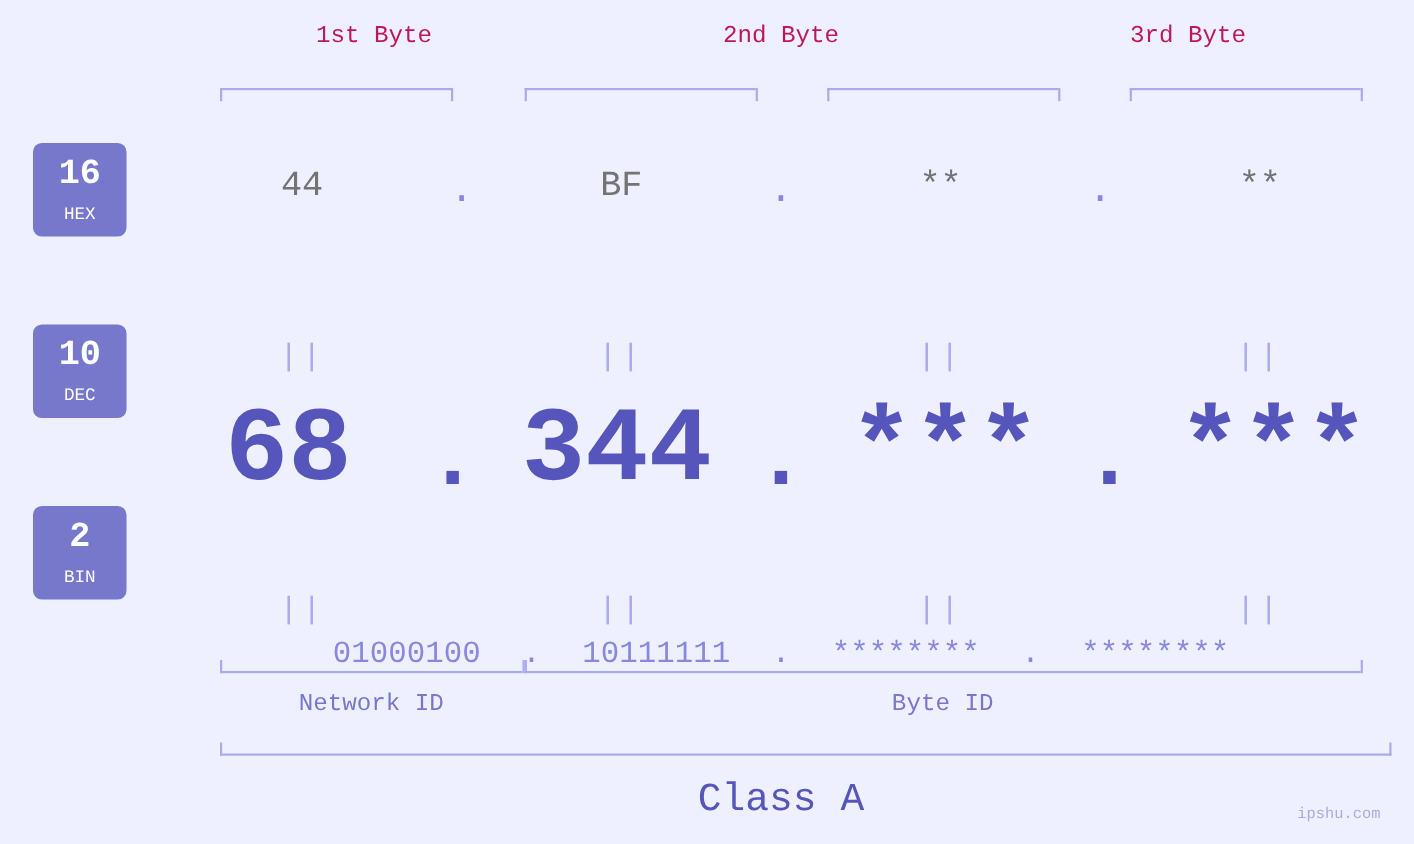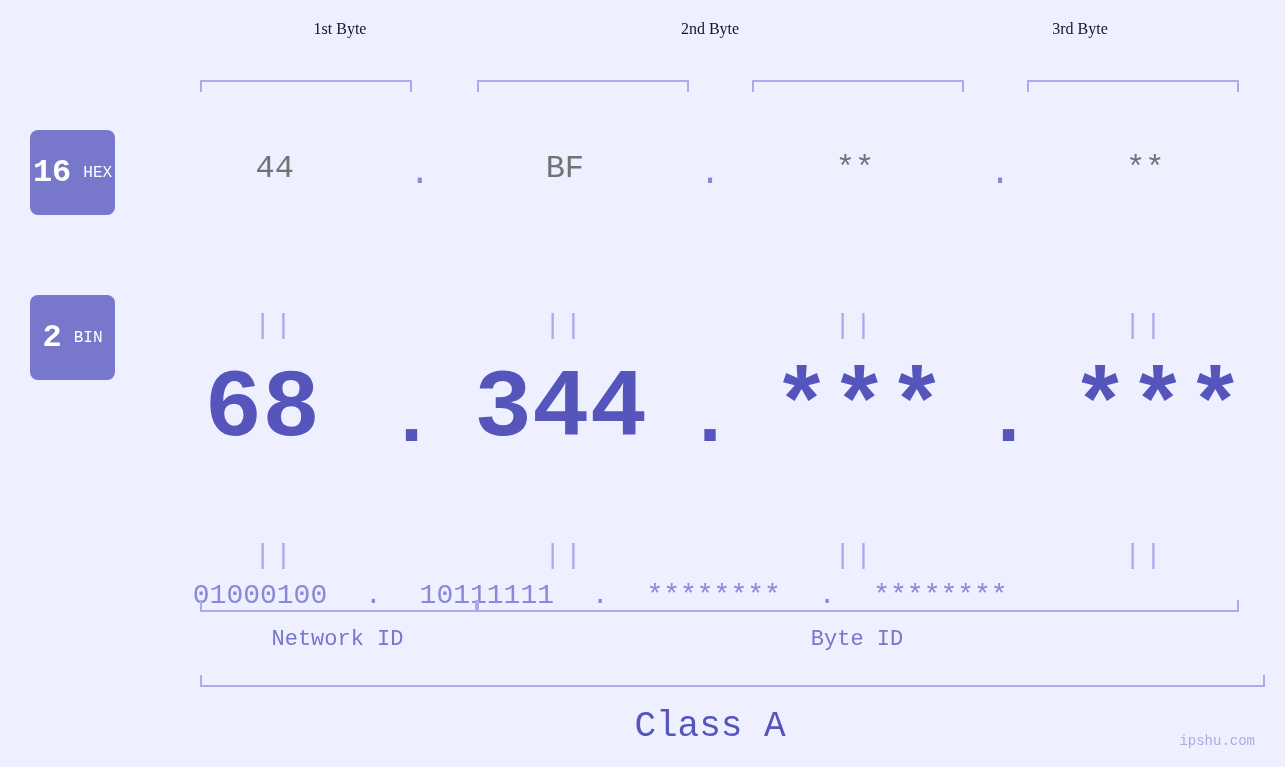--- a/index.html
+++ b/index.html
@@ -34,9 +34,9 @@
     .byte-header {
       flex: 1;
       text-align: center;
-      color: #0f172a;
-      font-size: 16px;
-      font-family: Liberation Serif, serif;
+      color: #be185d;
+      font-size: 22px;
+      font-family: Liberation Mono, monospace;
     }
 
     

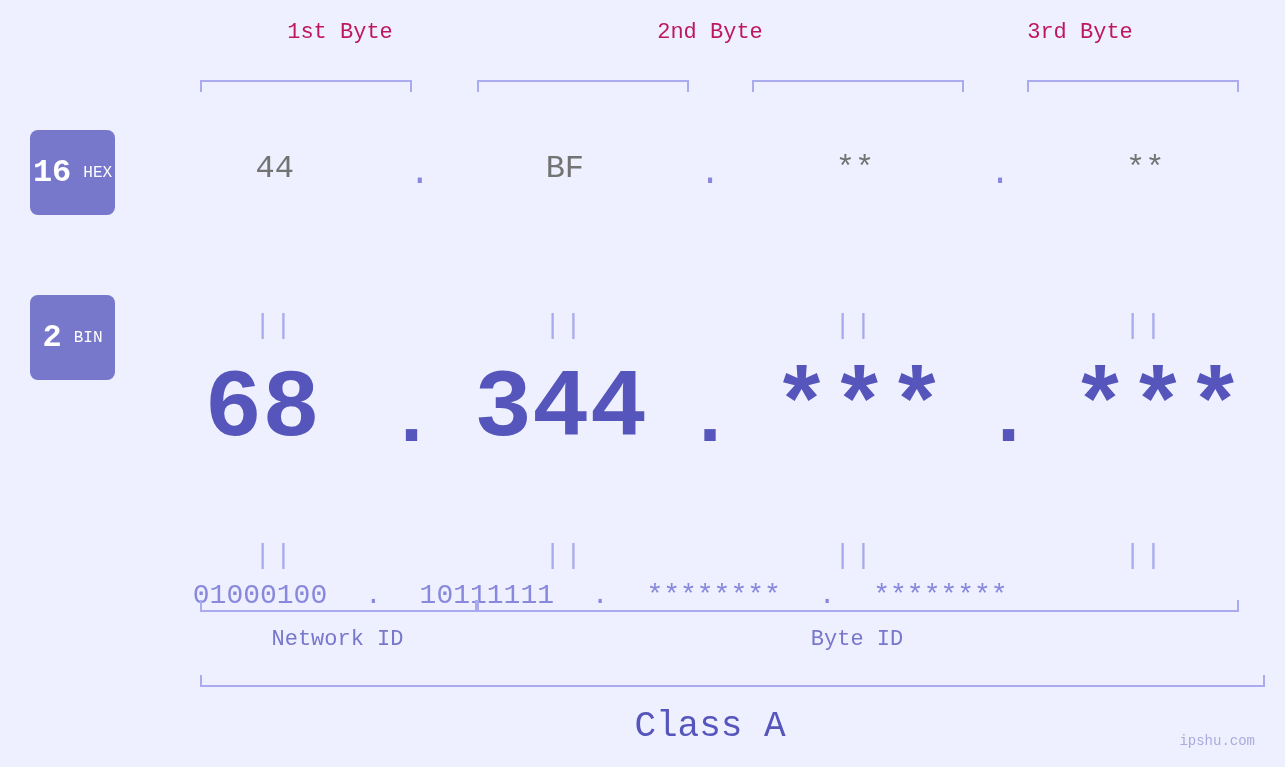--- a/index.html
+++ b/index.html
@@ -68,7 +68,7 @@
       background-color: #7777cc;
       border-radius: 8px;
       display: flex;
-      flex-direction: row;
+      flex-direction: column;
       align-items: center;
       justify-content: center;
       color: white;

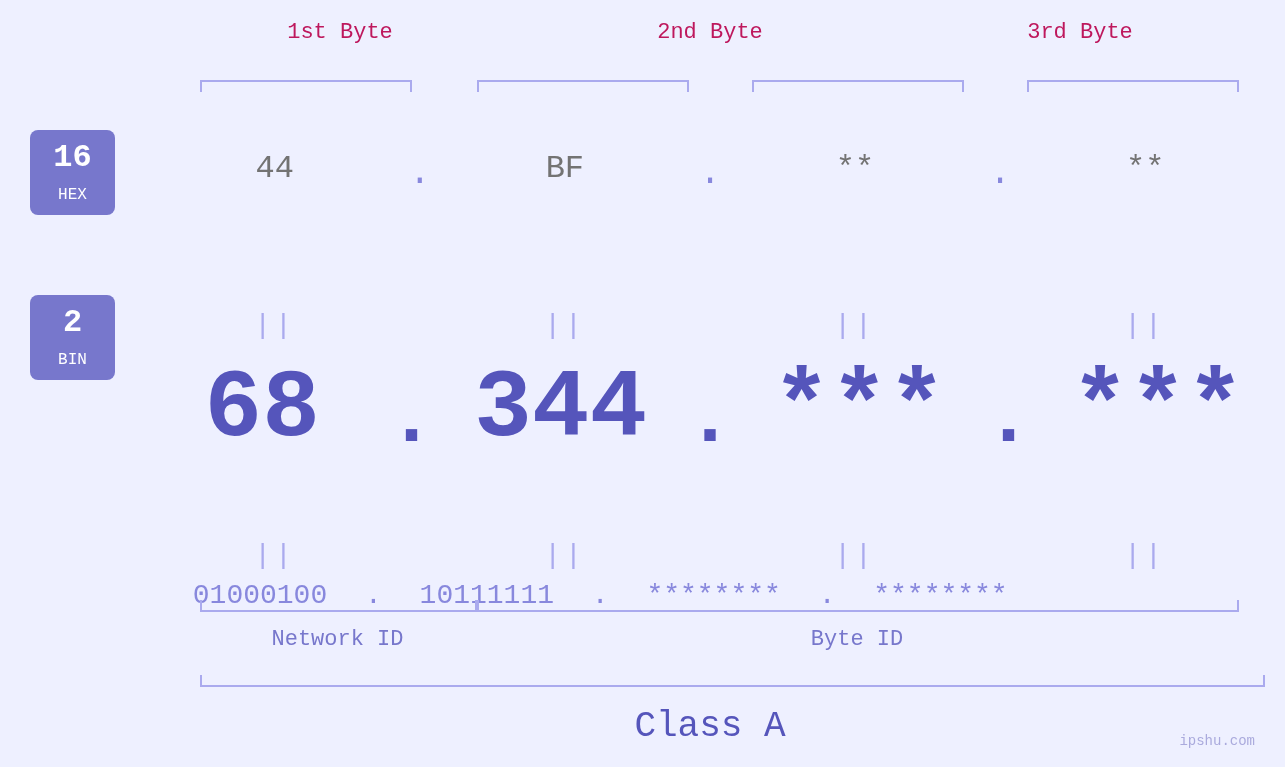--- a/index.html
+++ b/index.html
@@ -329,6 +329,10 @@
       <span class="label">HEX</span>
     </div>
     <div class="side-tab">
+      <span class="num">10</span>
+      <span class="label">DEC</span>
+    </div>
+    <div class="side-tab">
       <span class="num">2</span>
       <span class="label">BIN</span>
     </div>

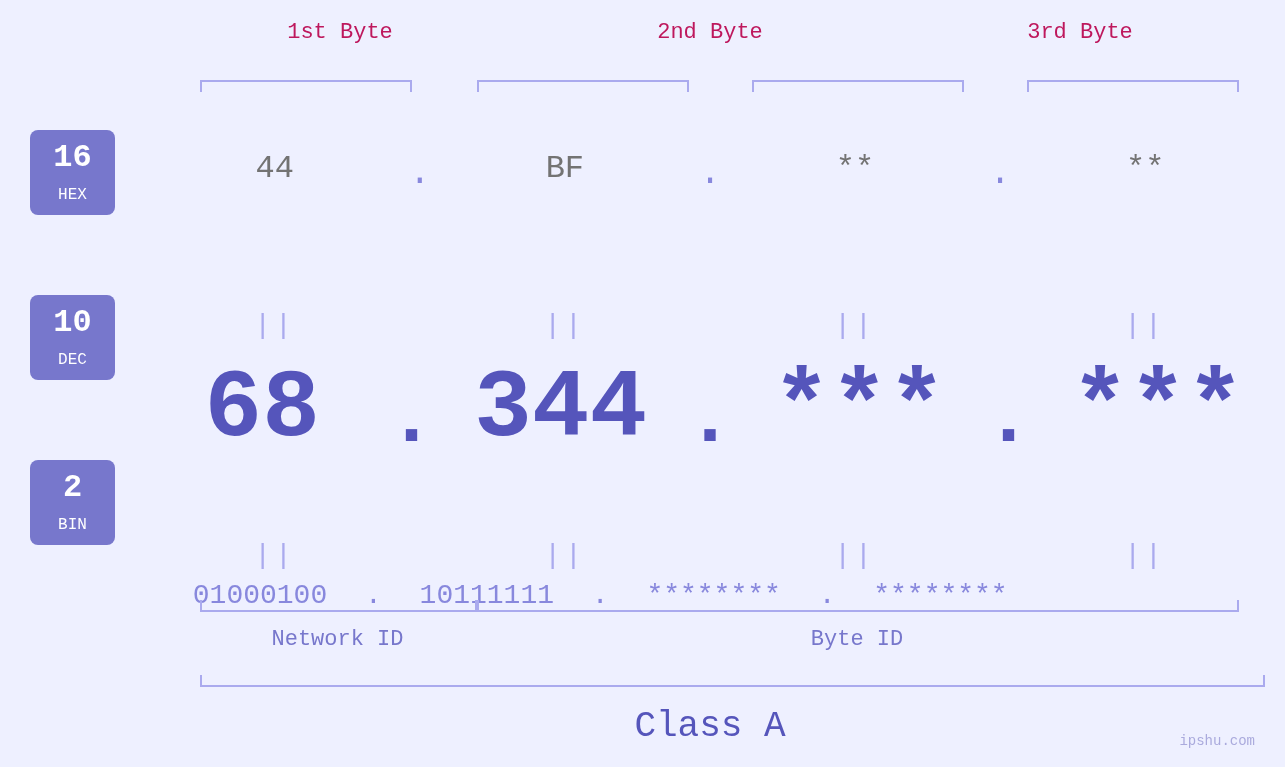--- a/index.html
+++ b/index.html
@@ -179,7 +179,7 @@
       right: 0;
       display: flex;
       align-items: center;
-      justify-content: flex-start;
+      justify-content: center;
     }
 
     .bin-cell {

